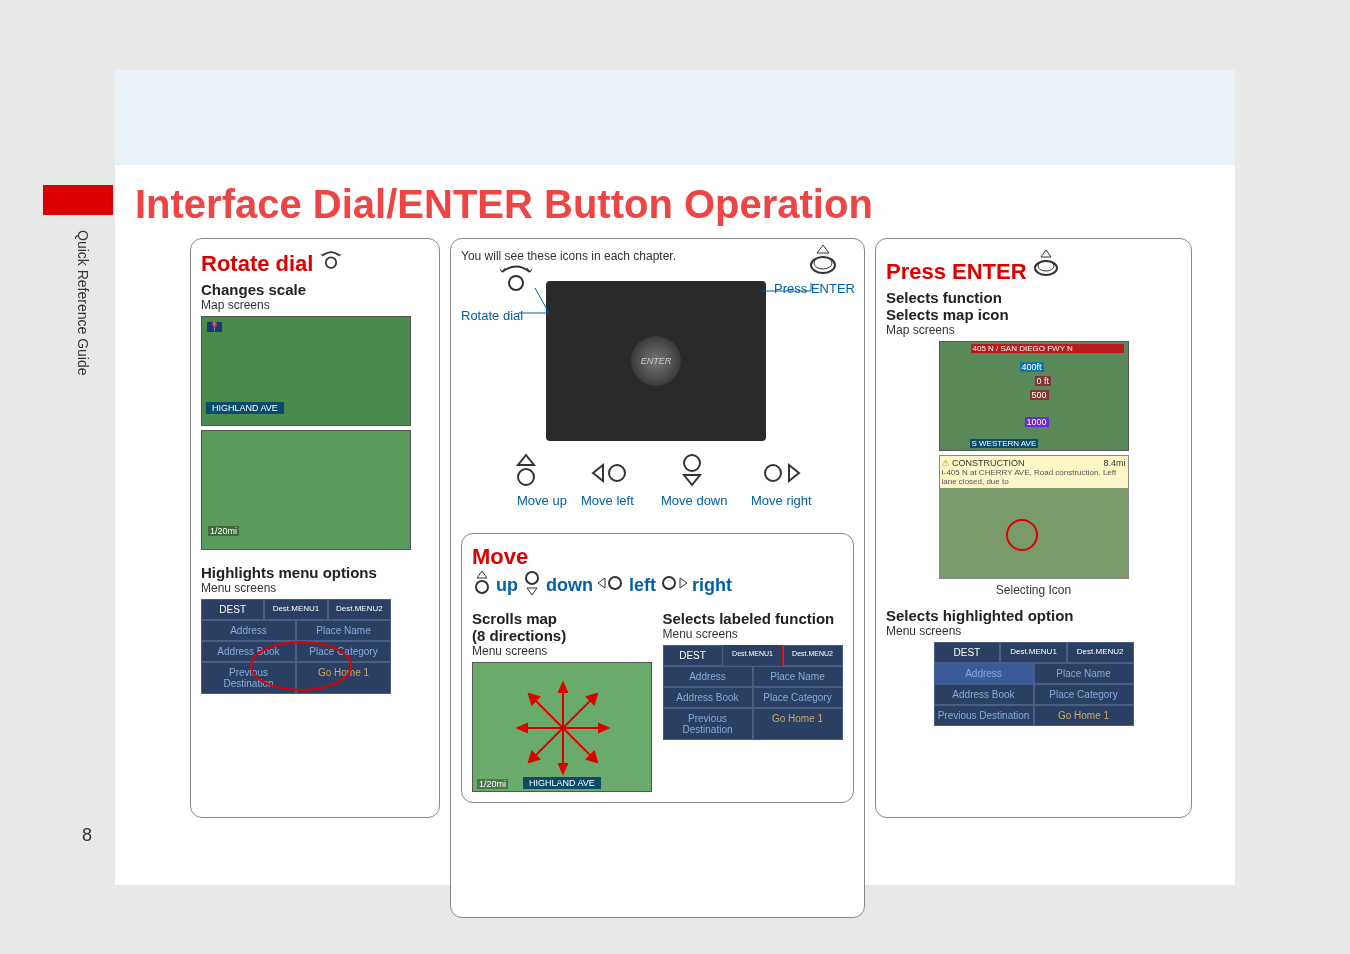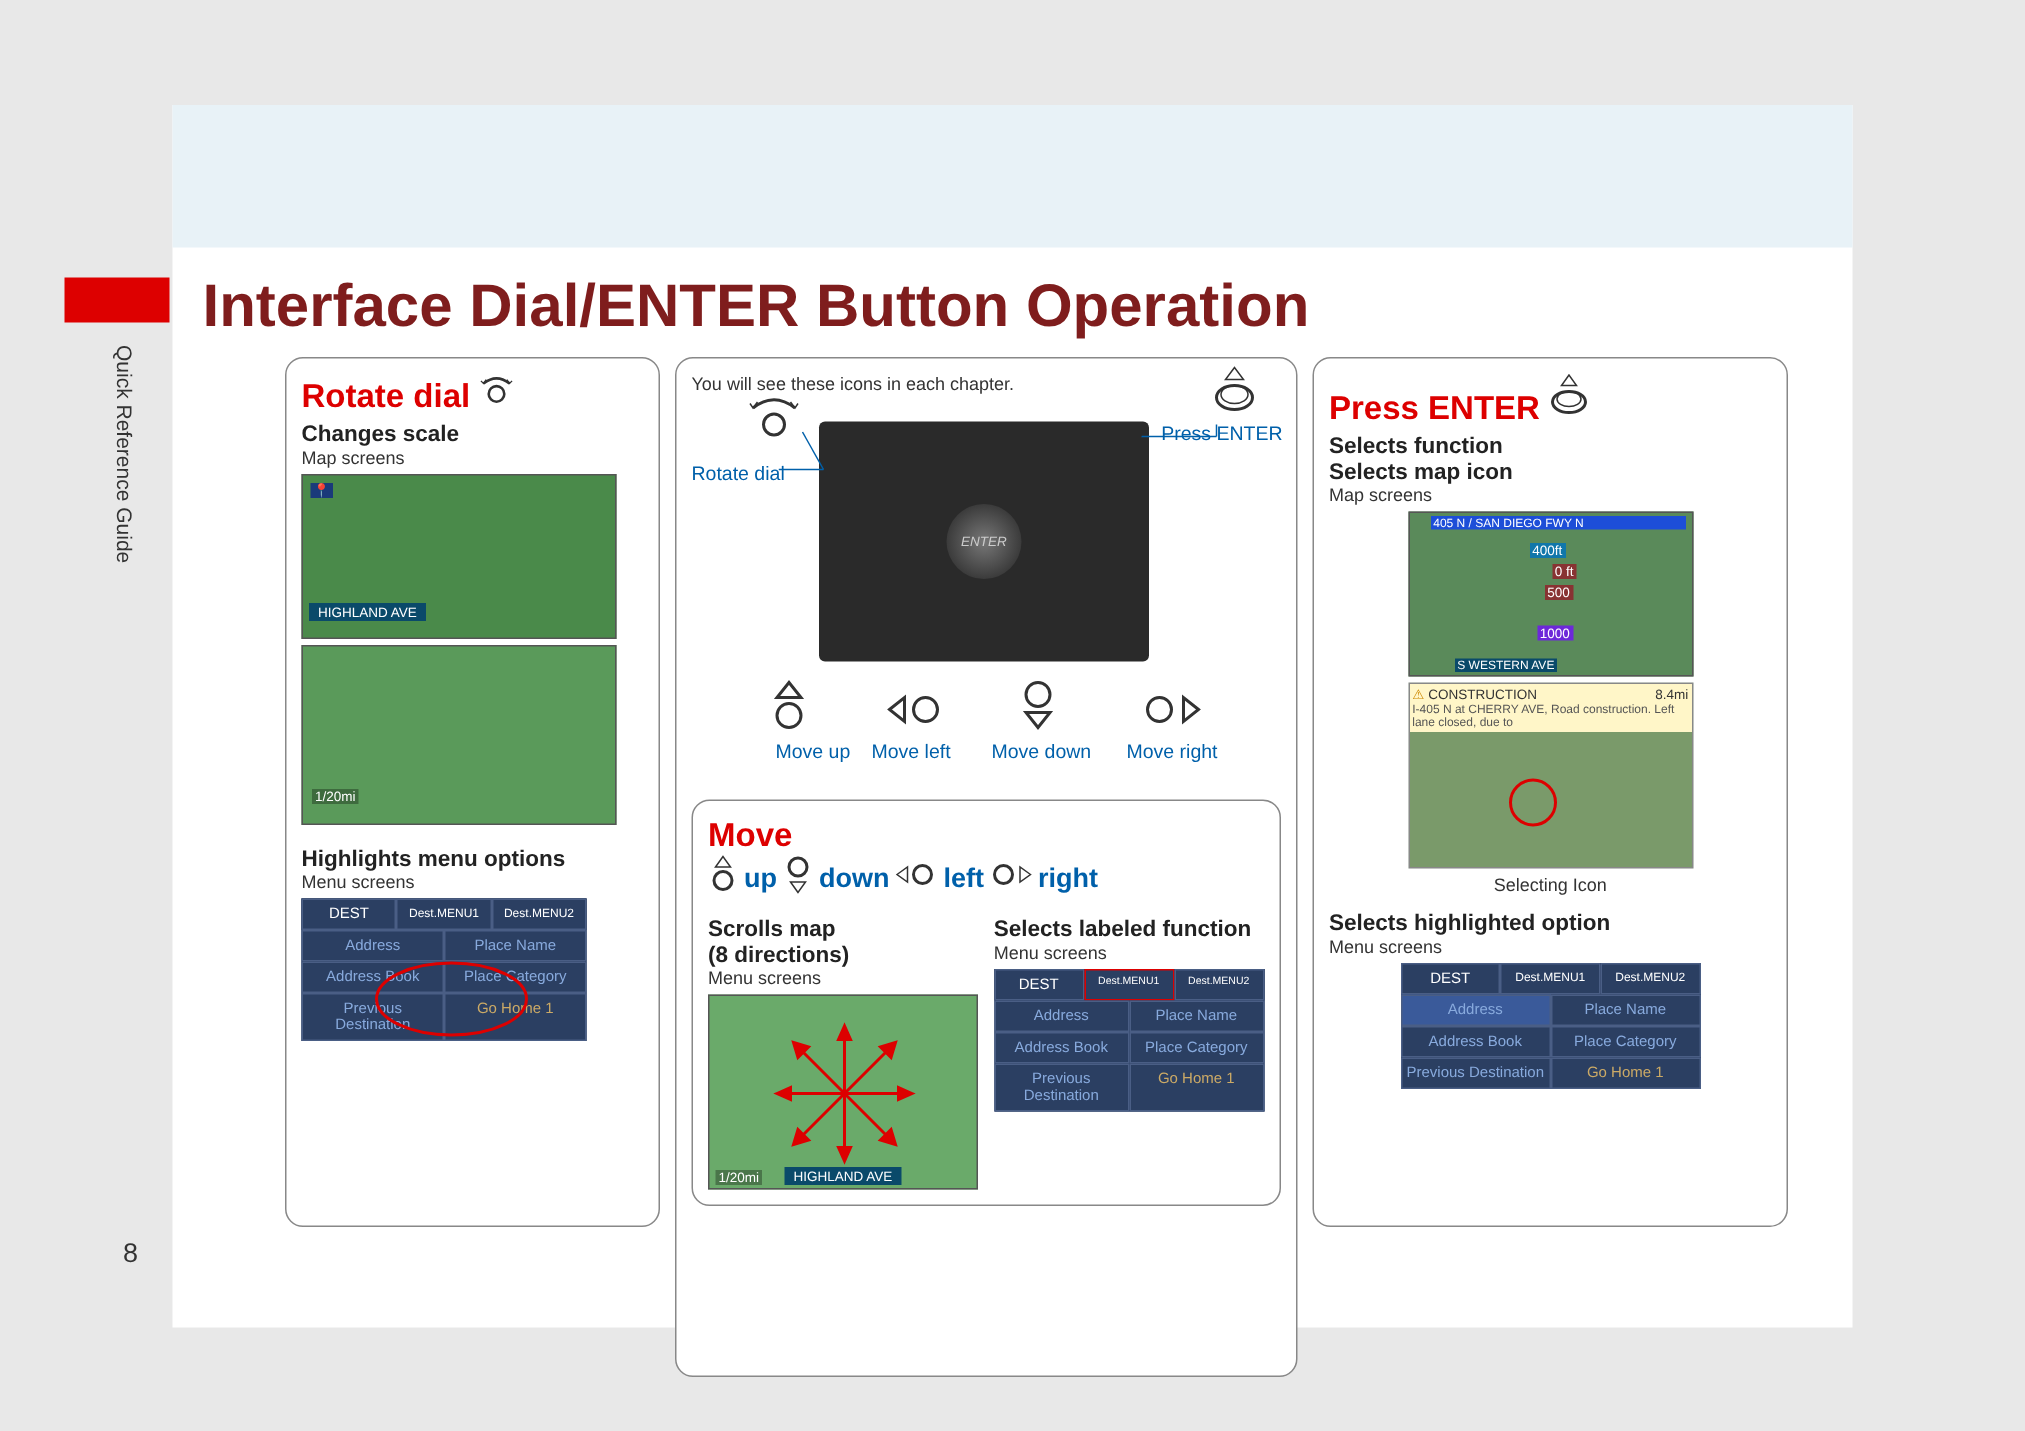--- a/index.html
+++ b/index.html
@@ -7,7 +7,7 @@
   .page { position: absolute; left: 115px; top: 70px; width: 1120px; height: 815px; background: #fff; }
   .topbar { position: absolute; left: 0; top: 0; width: 1120px; height: 95px; background: #e8f2f7; }
   .redbox { position: absolute; left: -72px; top: 115px; width: 70px; height: 30px; background: #d00; }
-  .title { position: absolute; left: 20px; top: 112px; font-size: 40px; font-weight: 600; color: #7f1d1d; }
+  .title { position: absolute; left: 20px; top: 112px; font-size: 40px; font-weight: 600; color: #ef4444; }
   .sidetext { position: absolute; left: -40px; top: 160px; writing-mode: vertical-rl; font-size: 14px; color: #333; }
   .pnum { position: absolute; left: -33px; top: 755px; font-size: 18px; color: #333; }
 

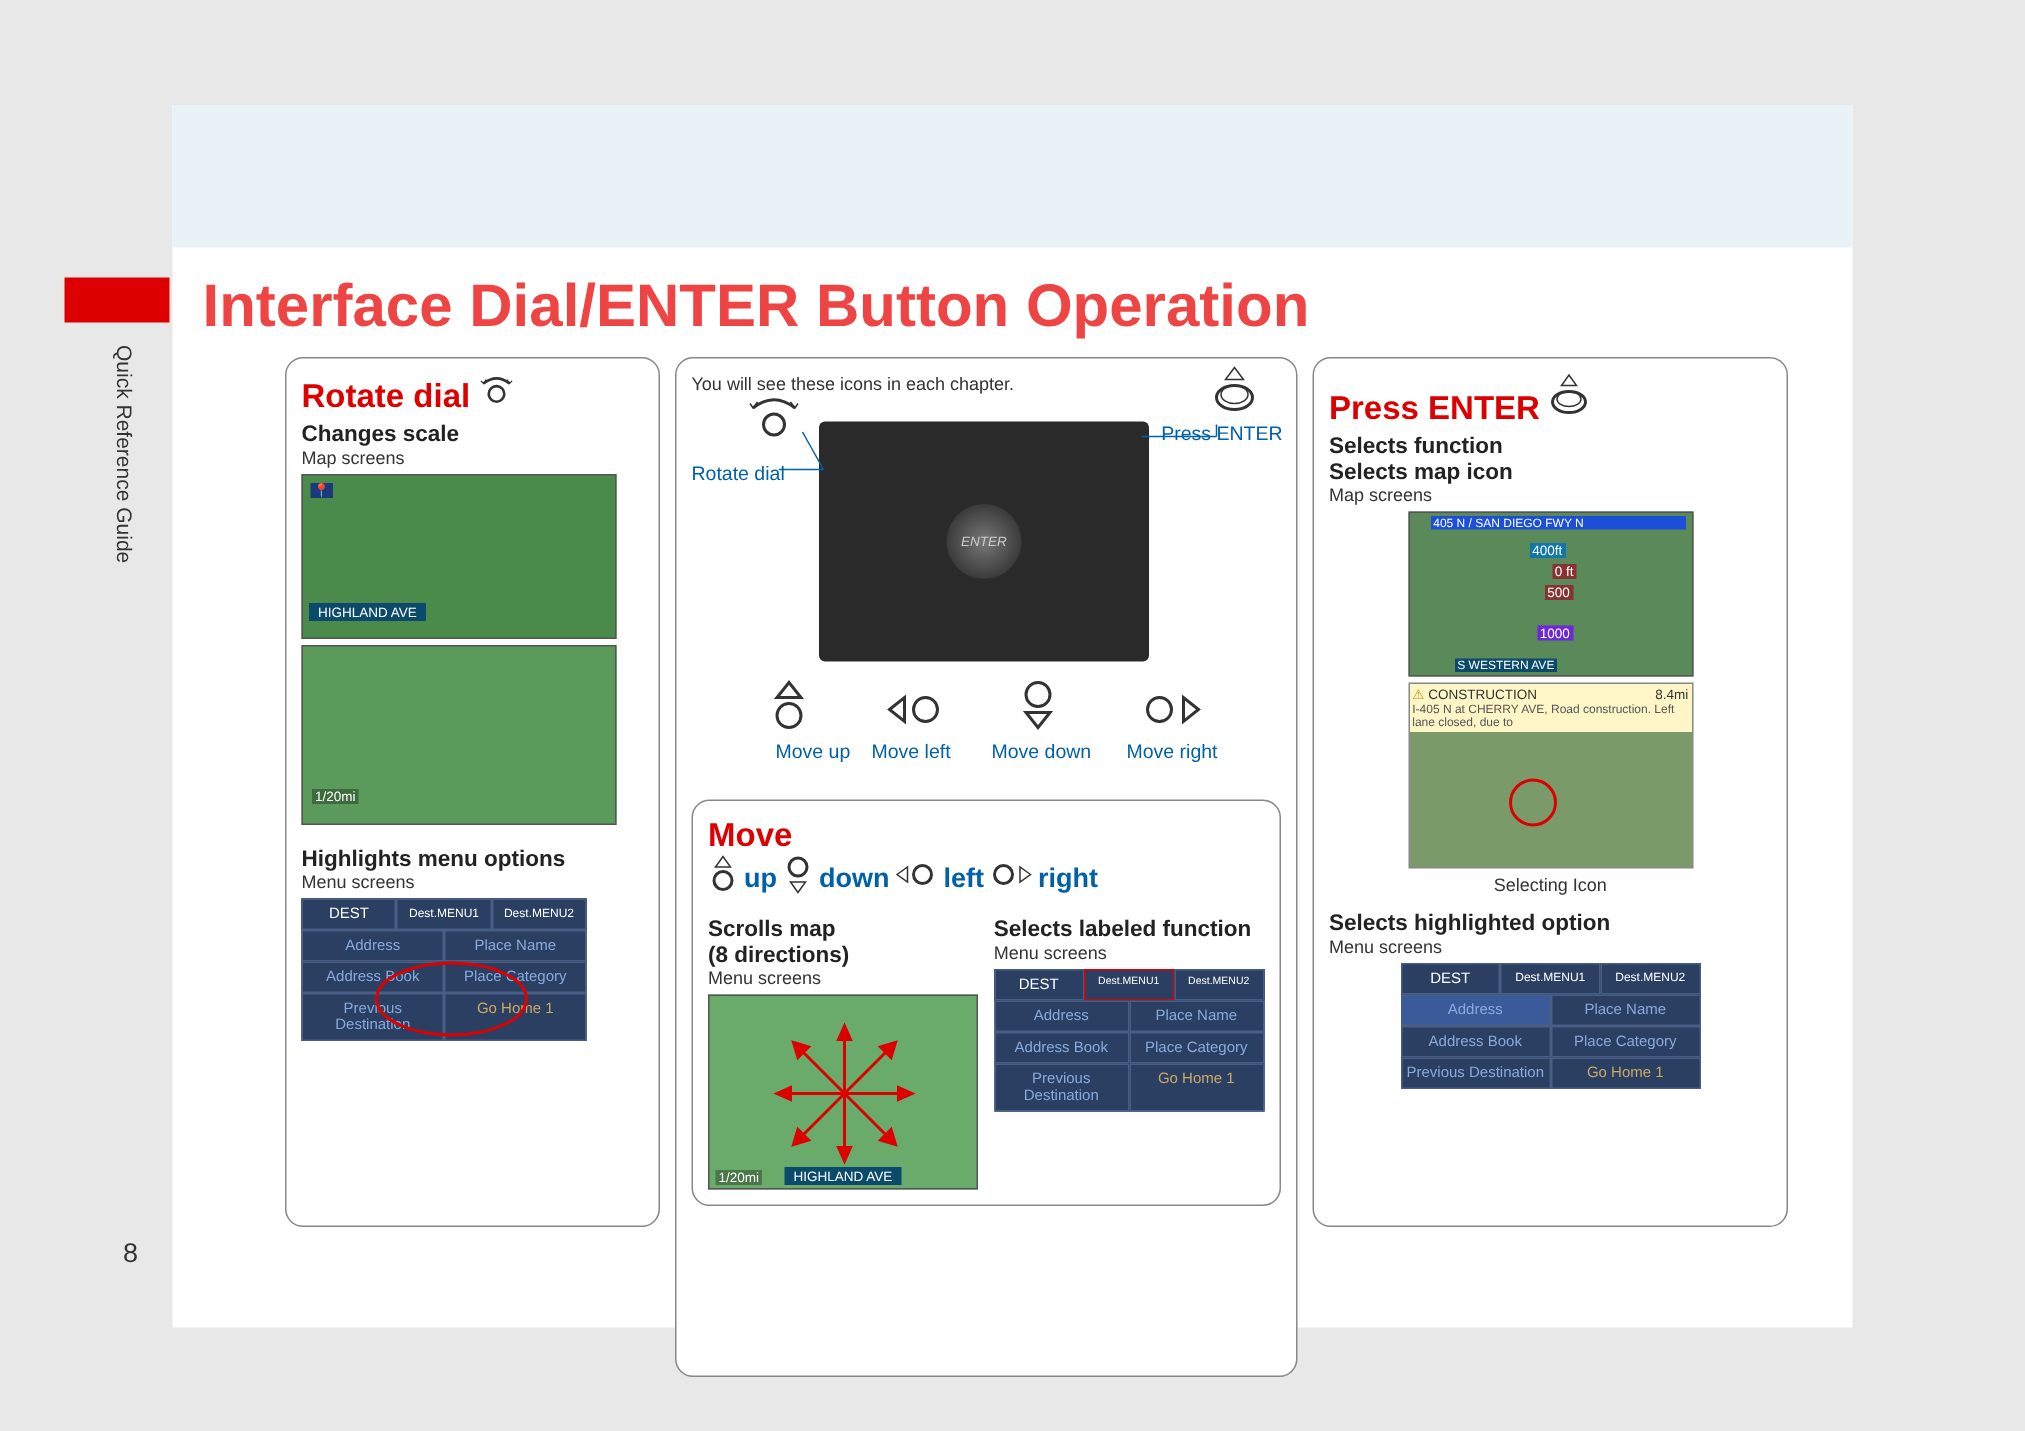--- a/index.html
+++ b/index.html
@@ -266,7 +266,7 @@
     <div class="small">Map screens</div>
 
     <div class="screenshot mini" style="height:110px;margin:4px auto;width:190px;background:#5a8a5a;position:relative;">
-      <div class="maplabel" style="left:14px;top:2px;right:4px;background:#1d4ed8;font-size:8px;">405 N / SAN DIEGO FWY N</div>
+      <div class="maplabel" style="left:31px;top:2px;right:4px;background:#b91c1c;font-size:8px;">405 N / SAN DIEGO FWY N</div>
       <div class="maplabel" style="left:80px;top:20px;background:#17a;">400ft</div>
       <div class="maplabel" style="left:95px;top:34px;background:#833;">0 ft</div>
       <div class="maplabel" style="left:90px;top:48px;background:#833;">500</div>

